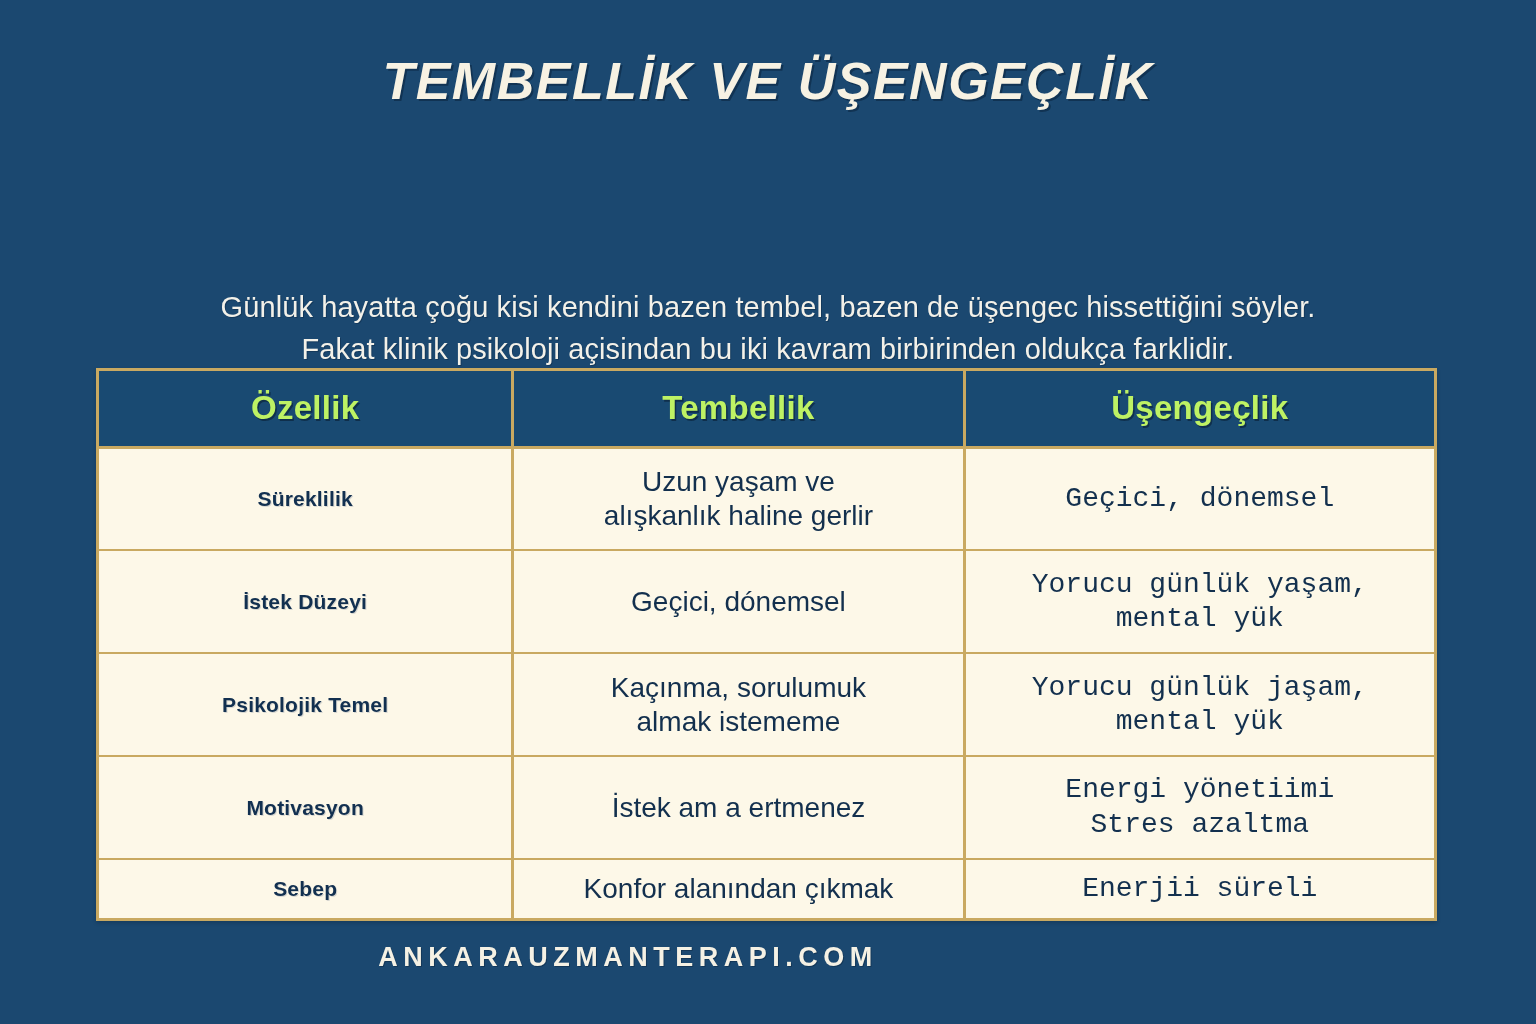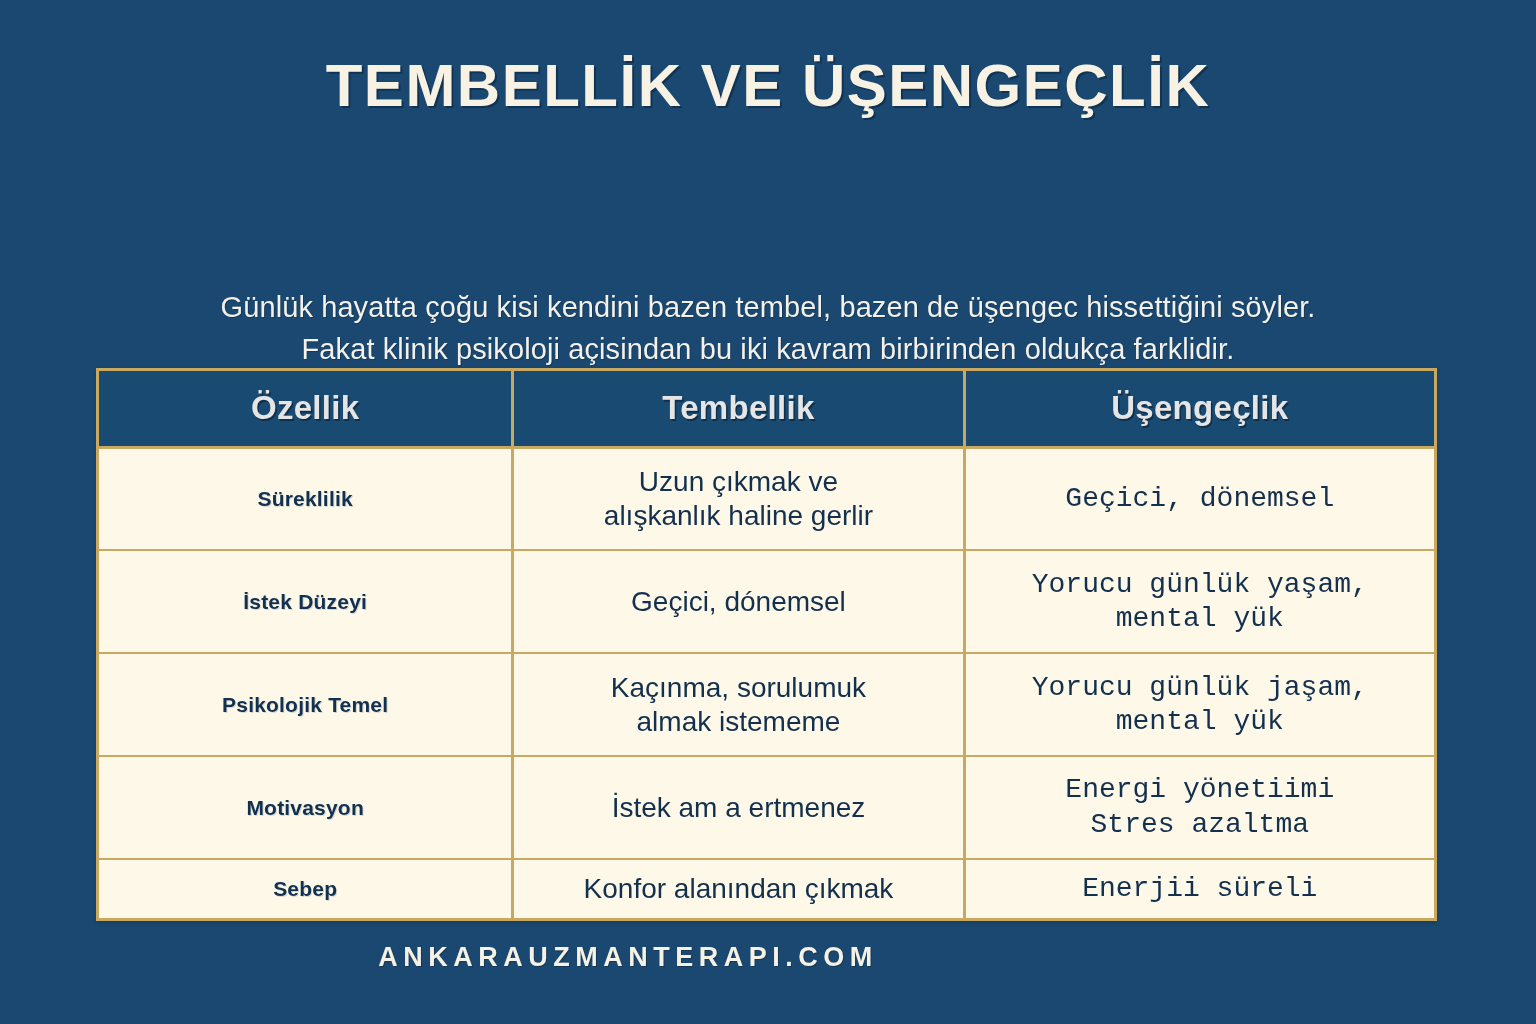--- a/index.html
+++ b/index.html
@@ -42,7 +42,7 @@
     text-shadow:2px 2px 0 rgba(10,35,60,0.55);
     white-space:nowrap;
   }
-  .title-line.l1 { font-size:60px; }
+  .title-line.l1 { font-size:52px;font-style:italic; }
   .title-line.l2 { font-size:76px; }
   .title-artifact {
     display:inline-block;

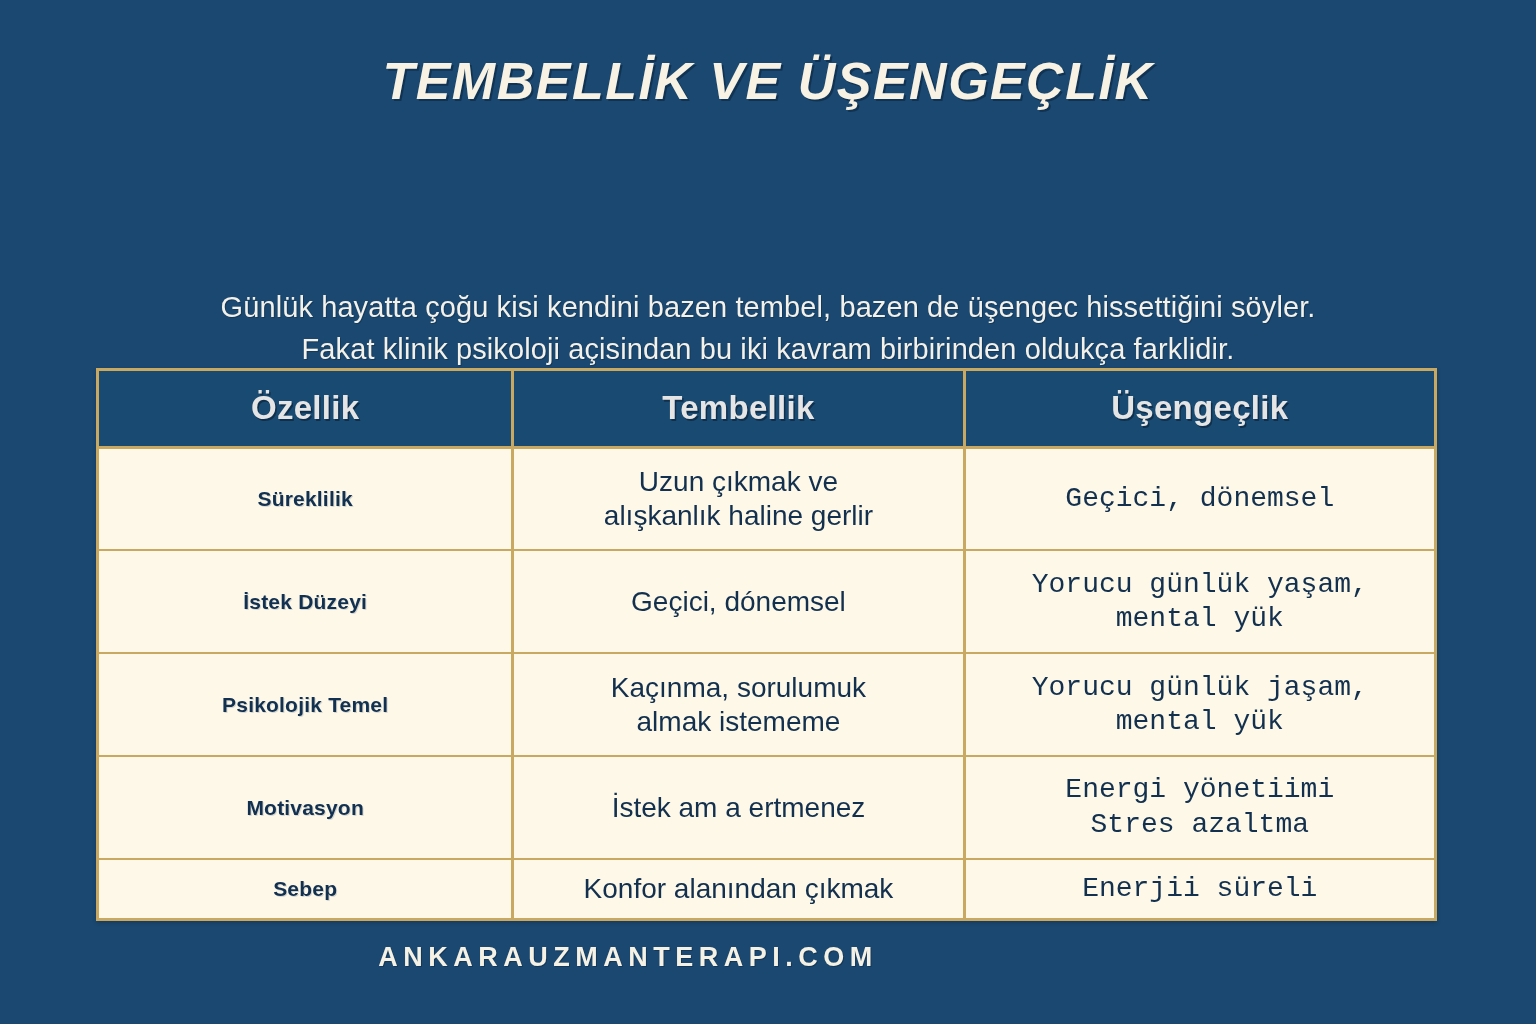--- a/index.html
+++ b/index.html
@@ -97,7 +97,7 @@
 
   table.cmp thead th {
     background:#194a72;
-    color:#e5e5e5;
+    color:#bef264;
     font-size:33px;
     font-weight:bold;
     height:76px;

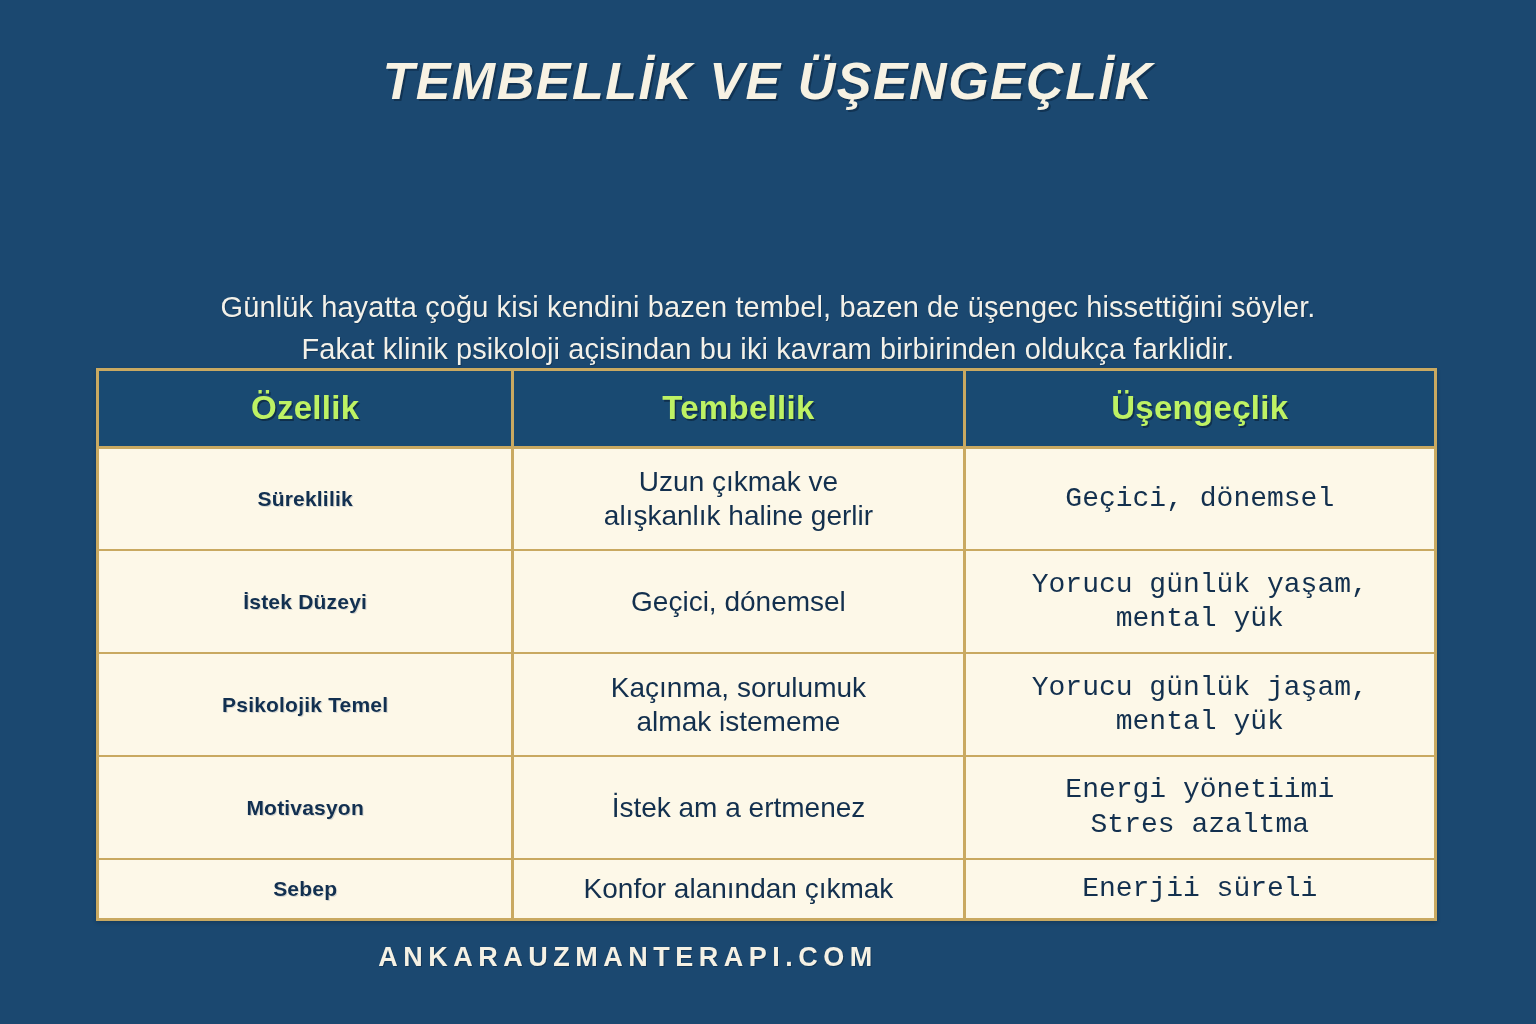--- a/index.html
+++ b/index.html
@@ -180,7 +180,7 @@
           <tr>
             <td class="feature">Süreklilik</td>
             <td>
-              <span class="cell-line">Uzun çıkmak ve</span>
+              <span class="cell-line">Uzun yaşam ve</span>
               <span class="cell-line">alışkanlık haline gerlir</span>
             </td>
             <td>

